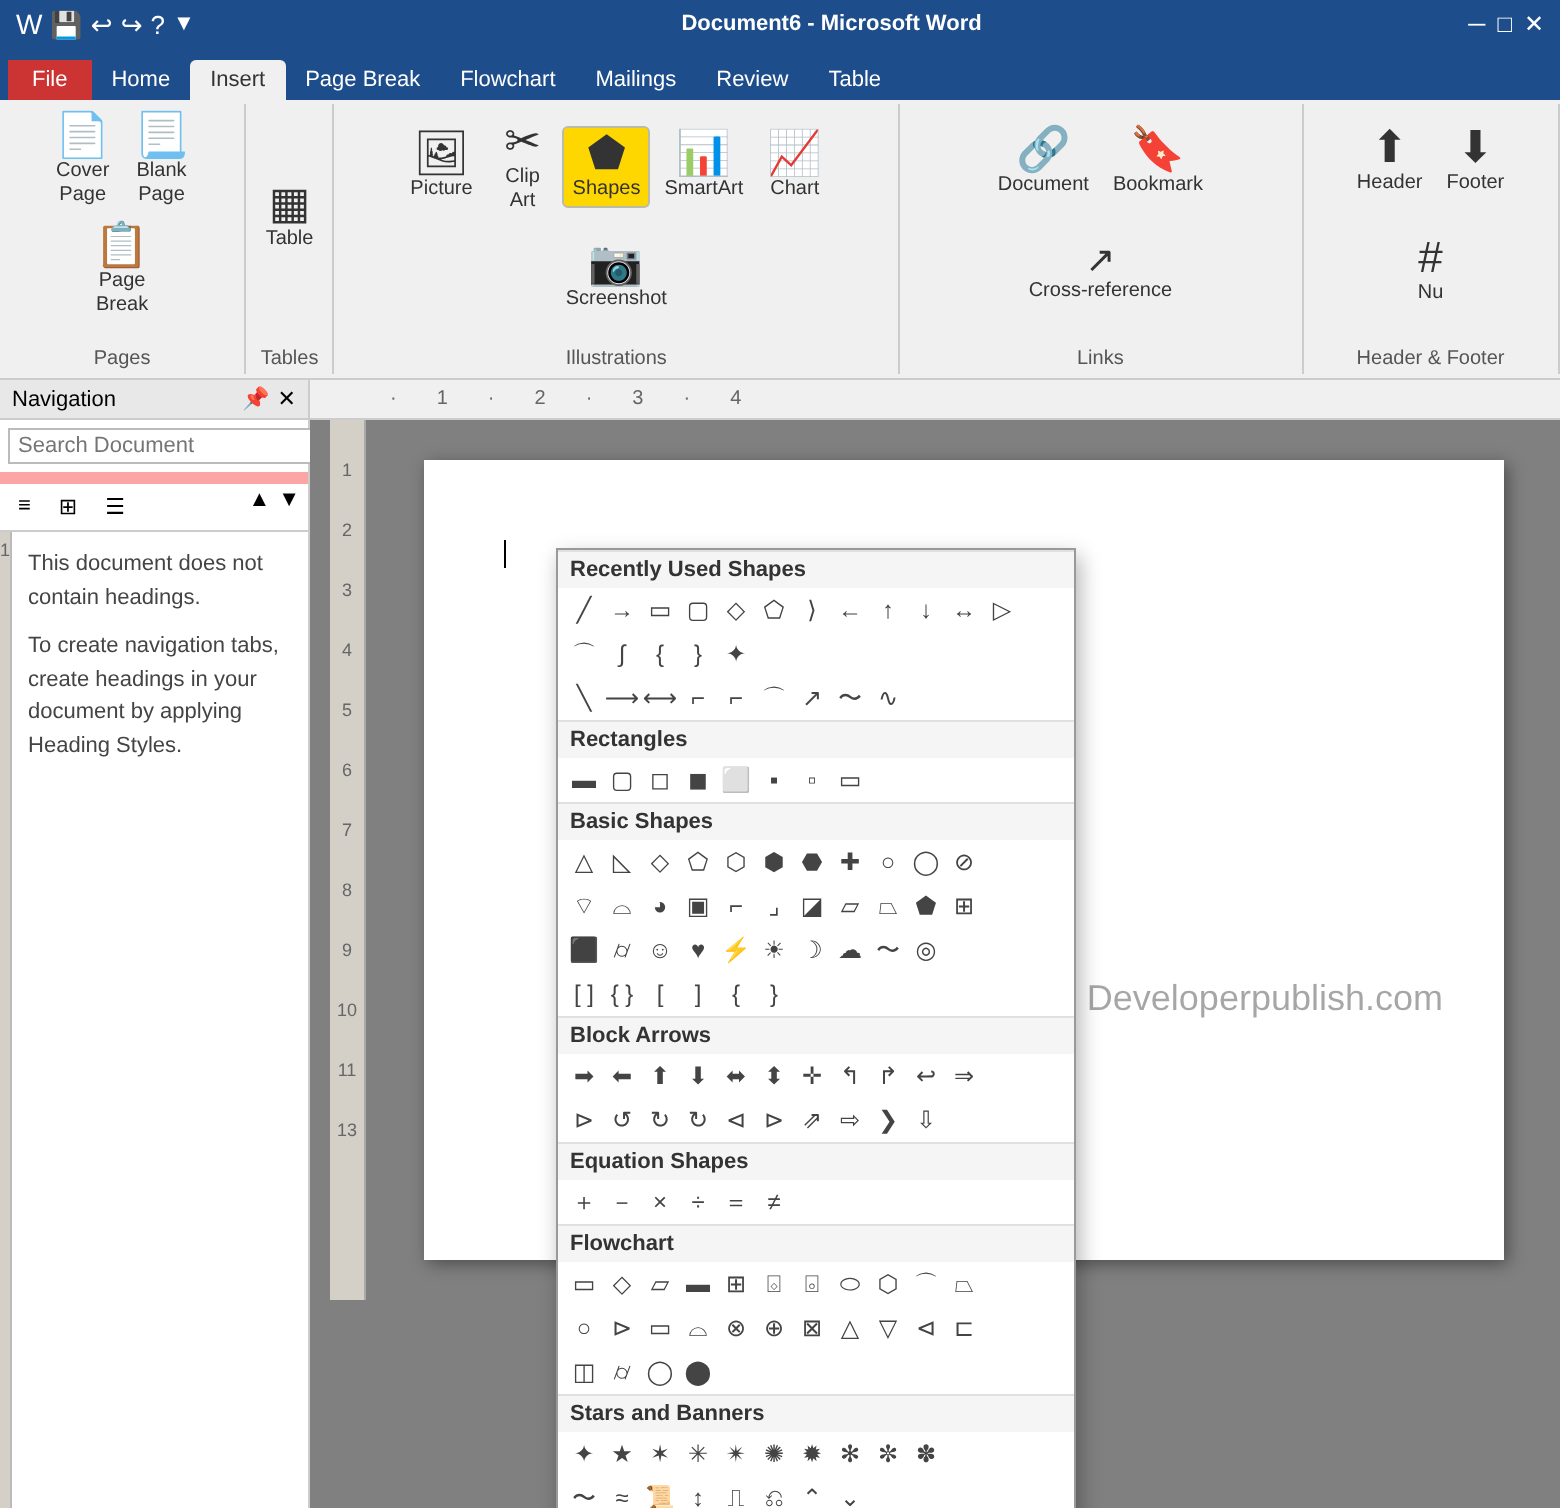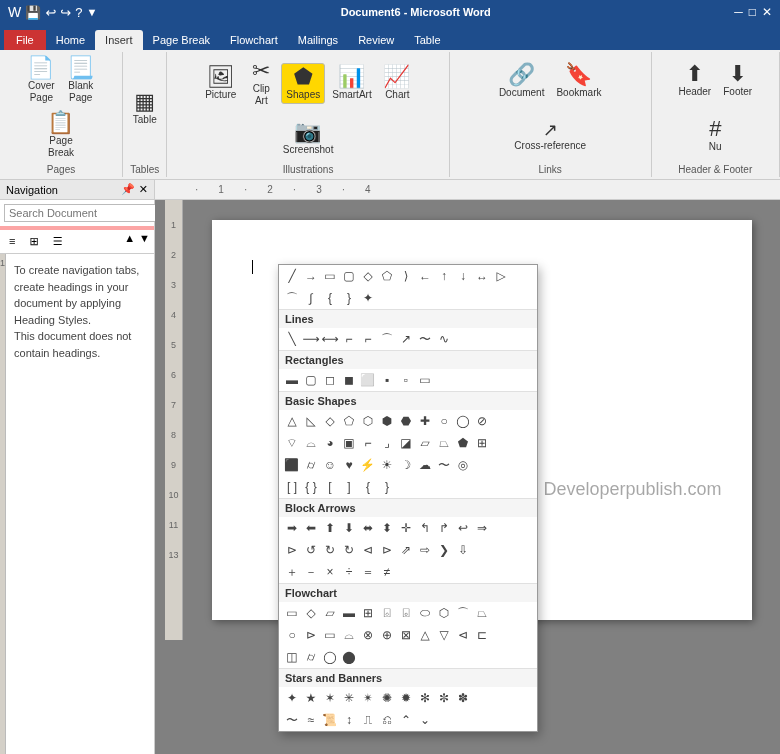--- a/index.html
+++ b/index.html
@@ -67,7 +67,7 @@
     .ribbon-group-label {
       font-size: 10px;
       color: #555;
-      margin-top: 2px;
+      margin-top: 12px;
       text-align: center;
     }
     .ribbon-btn {

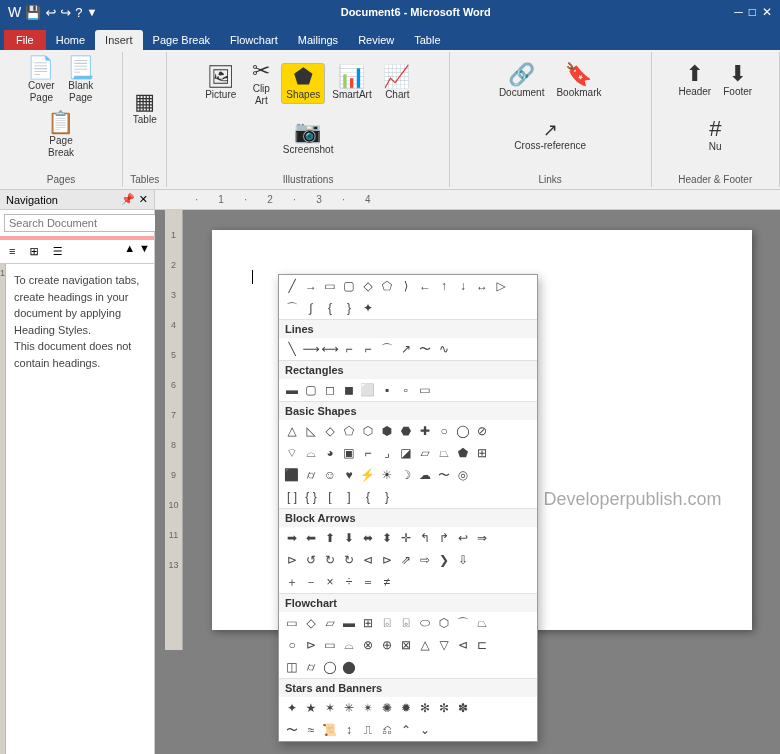--- a/index.html
+++ b/index.html
@@ -114,7 +114,7 @@
       display: flex;
       align-items: center;
       padding: 4px;
-      border-bottom: 4px solid #fca5a5;
+      border-bottom: 6px solid #fca5a5;
       gap: 2px;
     }
     .nav-pane-search input {

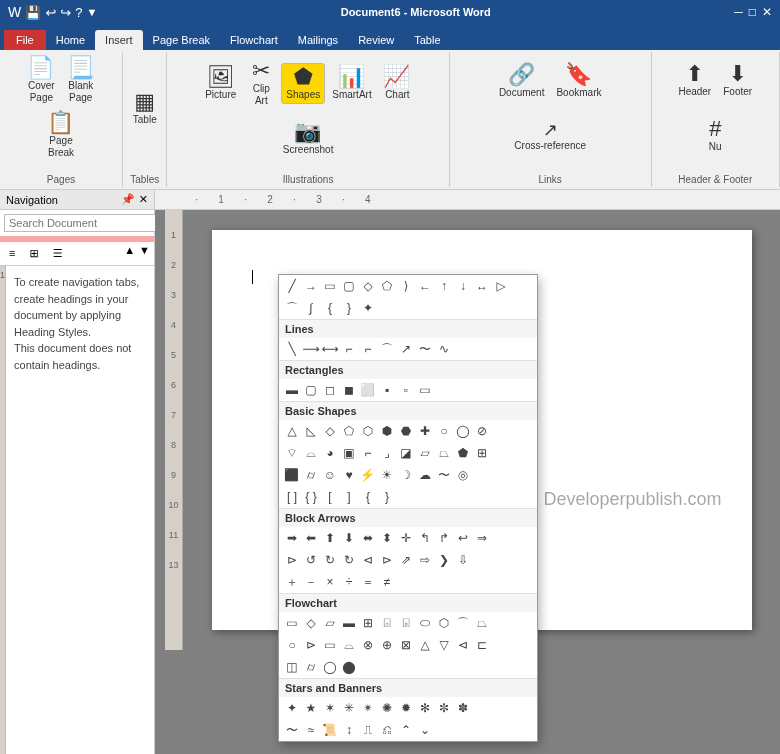--- a/index.html
+++ b/index.html
@@ -428,6 +428,7 @@
 
   <div class="shapes-dropdown">
 
+    <div class="shapes-section-header">Recently Used Shapes</div>
     <div class="shapes-row">
       <span class="shape-icon">╱</span>
       <span class="shape-icon">→</span>

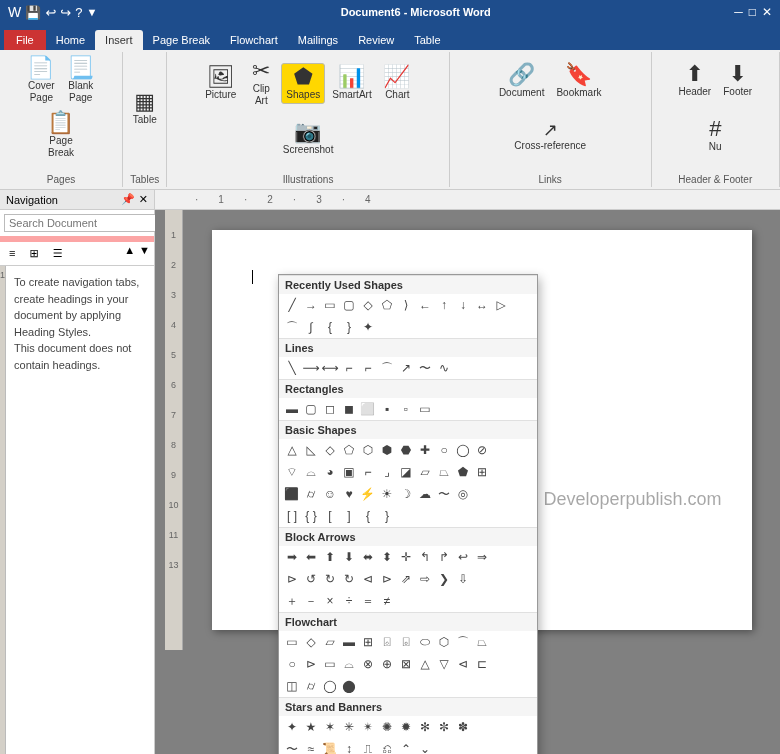--- a/index.html
+++ b/index.html
@@ -383,8 +383,8 @@
         <span>1</span>
       </div>
       <div class="nav-pane-content">
+        <p style="margin-bottom:8px;">This document does not contain headings.</p>
         <p>To create navigation tabs, create headings in your document by applying Heading Styles.</p>
-        <p style="margin-bottom:8px;">This document does not contain headings.</p>
       </div>
     </div>
   </div>

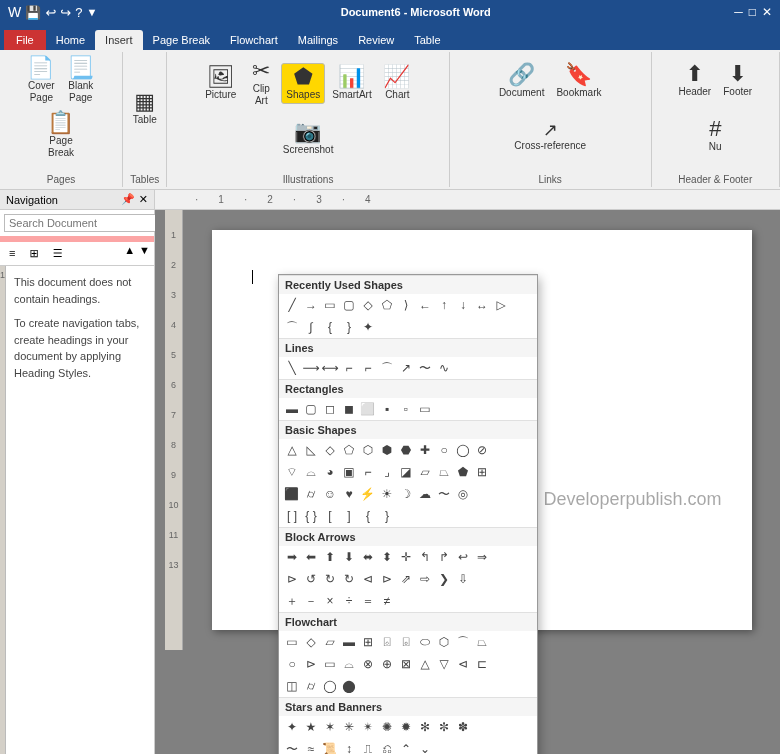--- a/index.html
+++ b/index.html
@@ -451,7 +451,6 @@
       <span class="shape-icon">✦</span>
     </div>
 
-    <div class="shapes-section-header">Lines</div>
     <div class="shapes-row">
       <span class="shape-icon">╲</span>
       <span class="shape-icon">⟶</span>

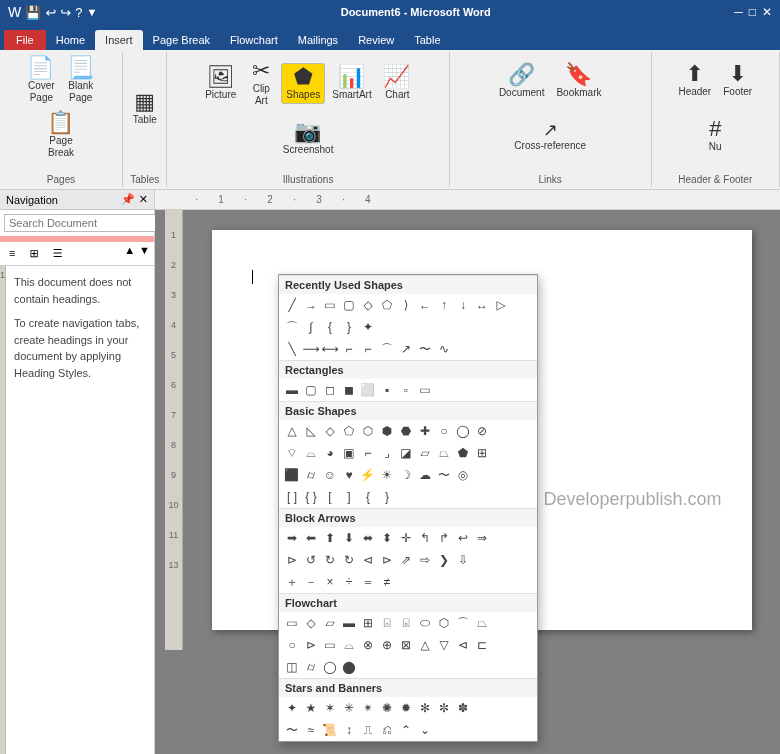--- a/index.html
+++ b/index.html
@@ -550,6 +550,7 @@
       <span class="shape-icon">⇩</span>
     </div>
 
+    <div class="shapes-section-header">Equation Shapes</div>
     <div class="shapes-row">
       <span class="shape-icon">＋</span>
       <span class="shape-icon">－</span>

